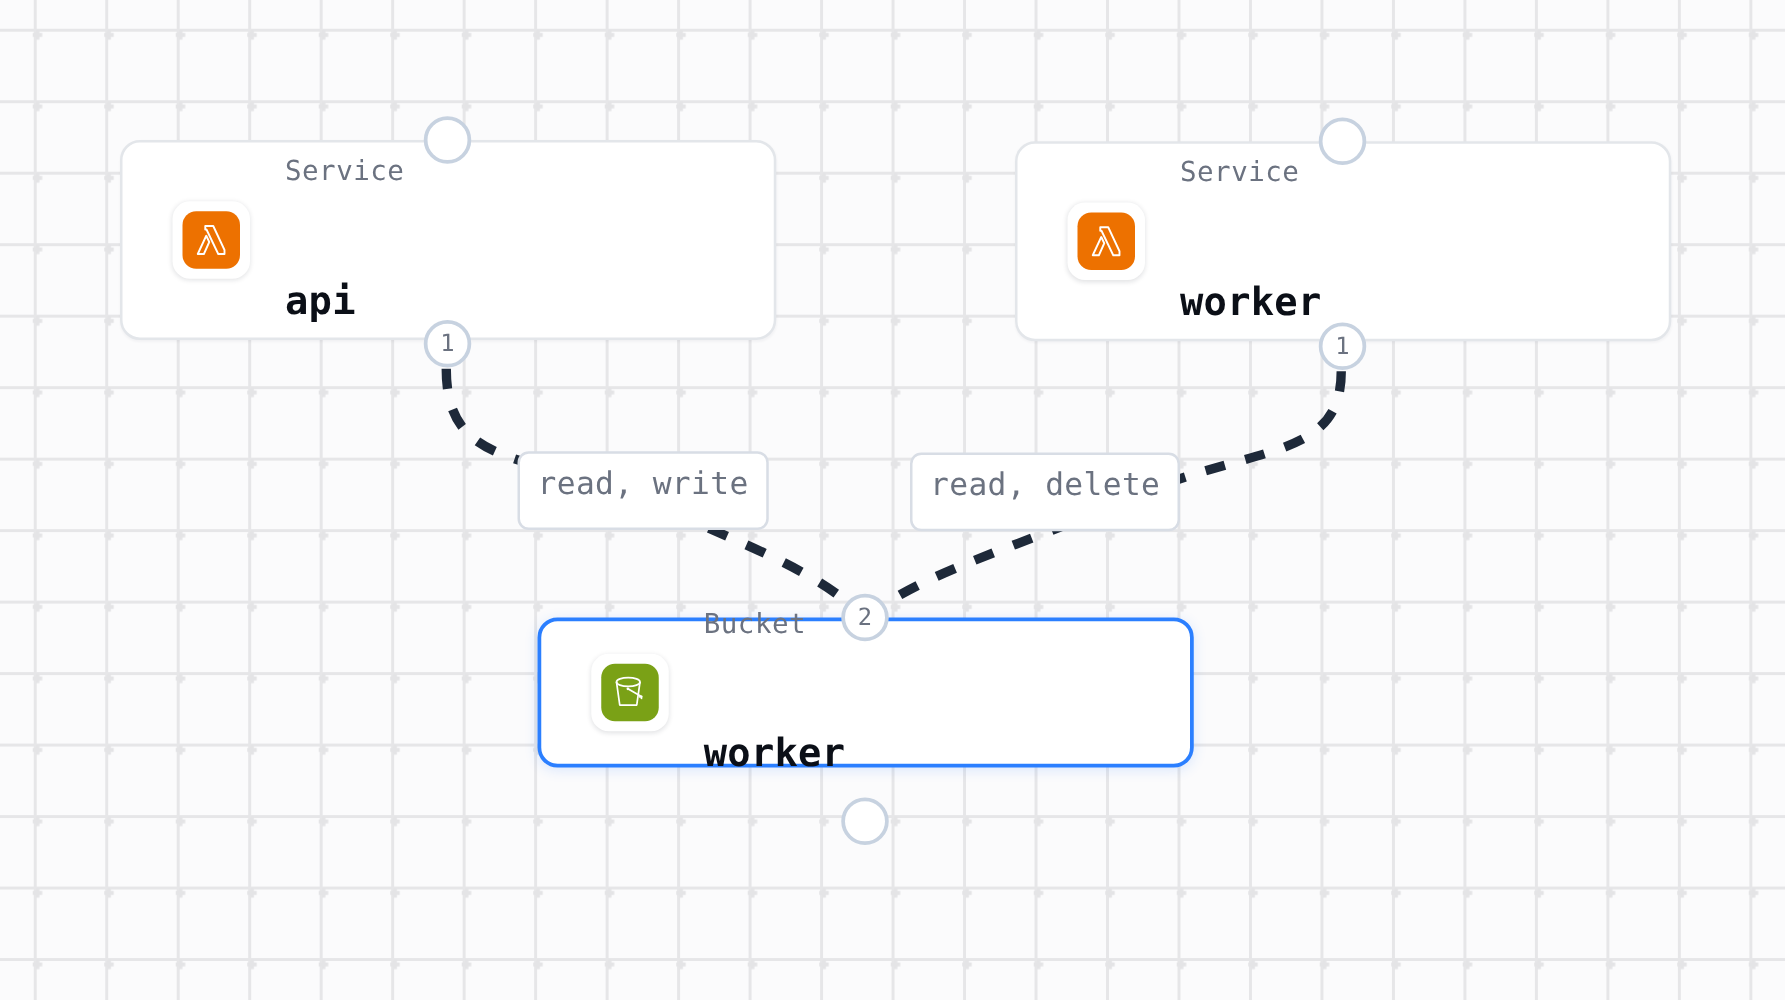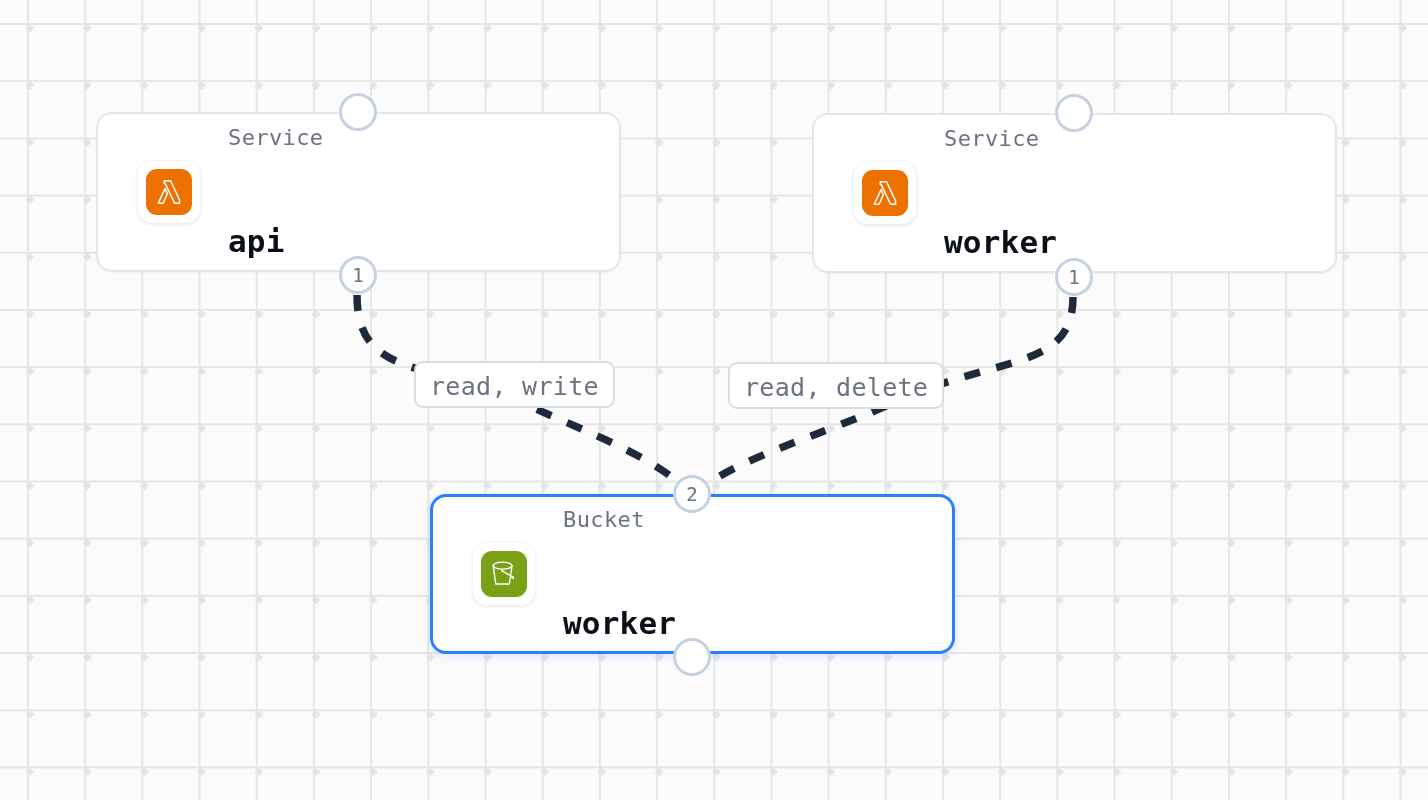--- a/index.html
+++ b/index.html
@@ -121,7 +121,7 @@
     background: #ffffff;
     border: 2px solid #d8dde5;
     border-radius: 9px;
-    padding: 9px 14px 5px 14px;
+    padding: 9px 14px 21px 14px;
     font-size: 25px;
     color: #6b7280;
     white-space: nowrap;

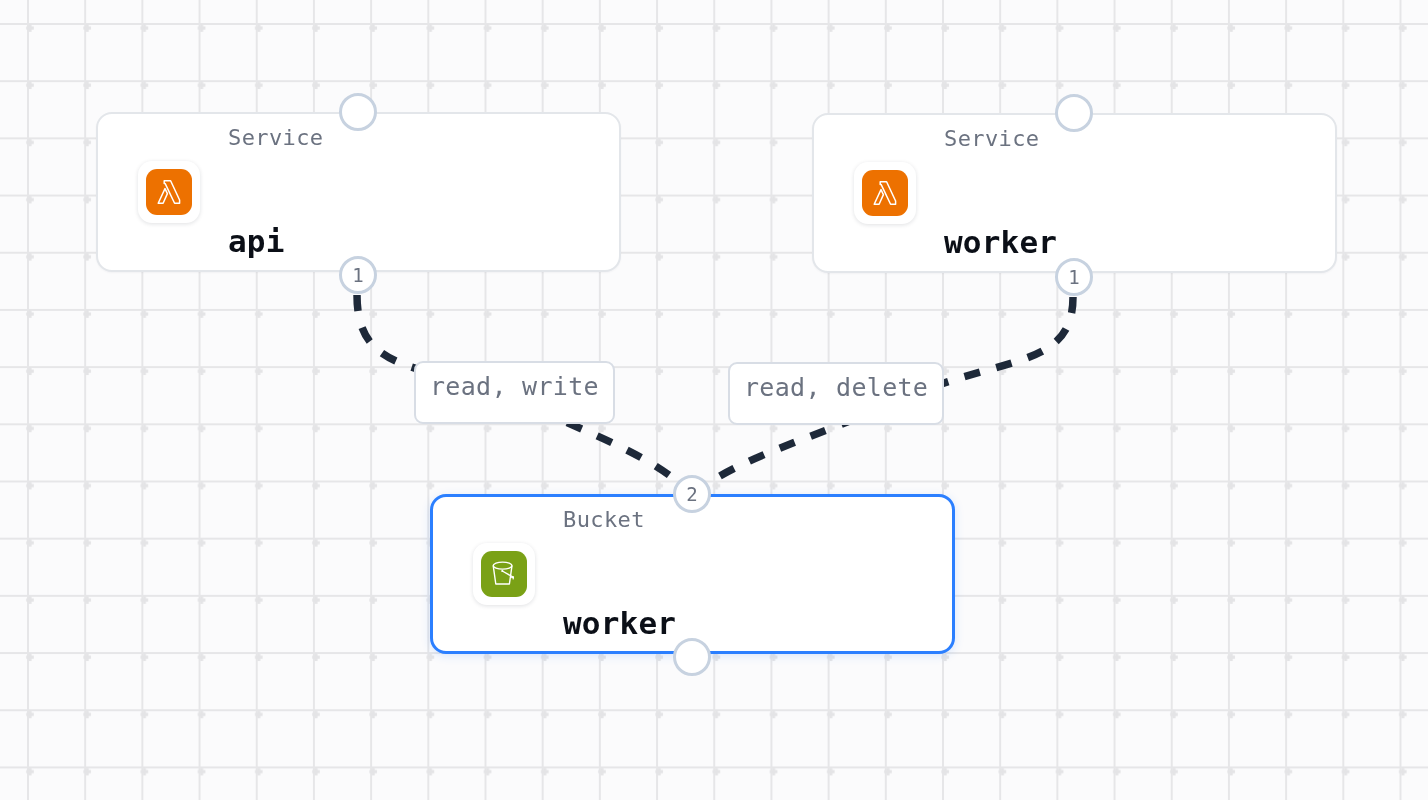--- a/index.html
+++ b/index.html
@@ -196,7 +196,7 @@
     <span>1</span>
   </div>
 
-  <div class="node selected" style="left:430px; top:494px; width:525px; height:160px;">
+  <div class="node selected" style="left:430px; top:494px; width:525px; height:120px;">
     <div class="node-icon">
       <div class="icon-inner icon-bucket">
         <svg width="34" height="34" viewBox="0 0 34 34" xmlns="http://www.w3.org/2000/svg" aria-hidden="true">

